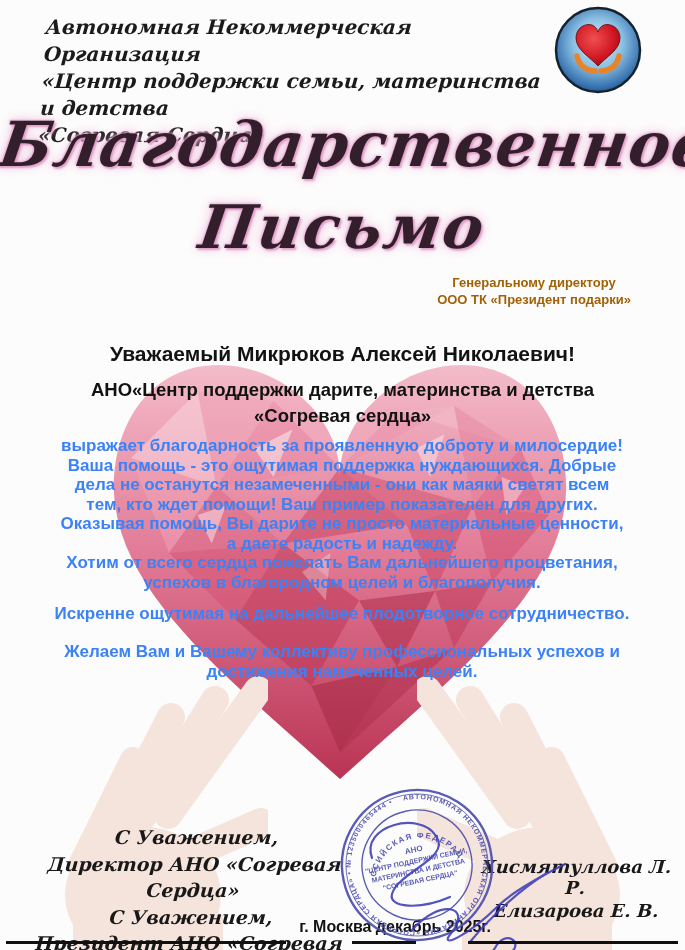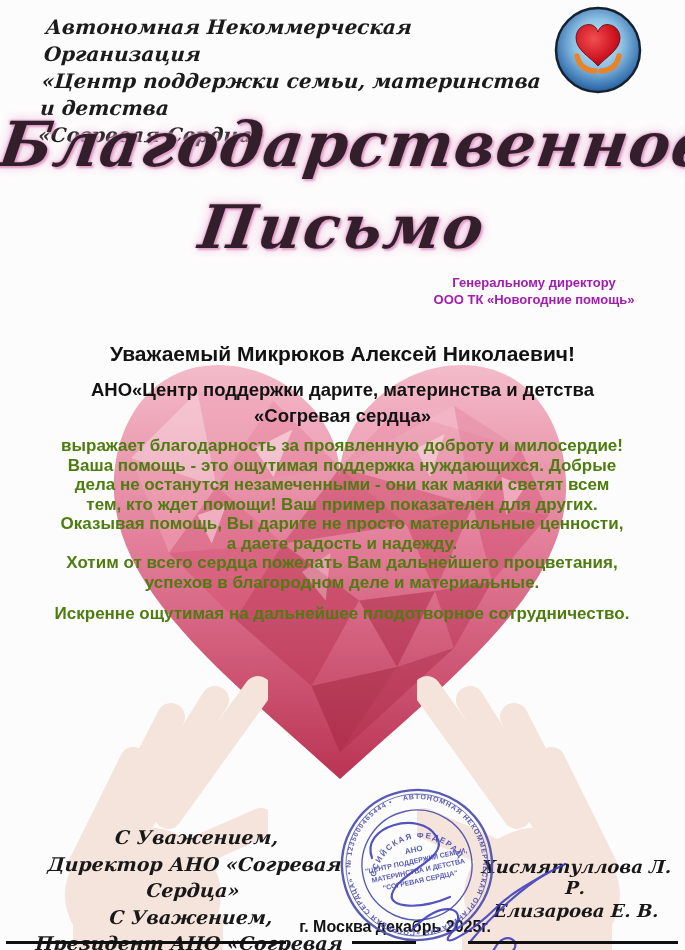--- a/index.html
+++ b/index.html
@@ -32,7 +32,7 @@
   
   .recipient{
     position:absolute;left:398px;top:274px;width:272px;z-index:3;
-    font-size:13px;font-weight:bold;line-height:17px;text-align:center;color:#a21caf;
+    font-size:13px;font-weight:bold;line-height:17px;text-align:center;color:#a16207;
   }
   
   .salutation{position:absolute;left:0;top:342px;width:100%;text-align:center;font-size:21px;font-weight:bold;z-index:3;}

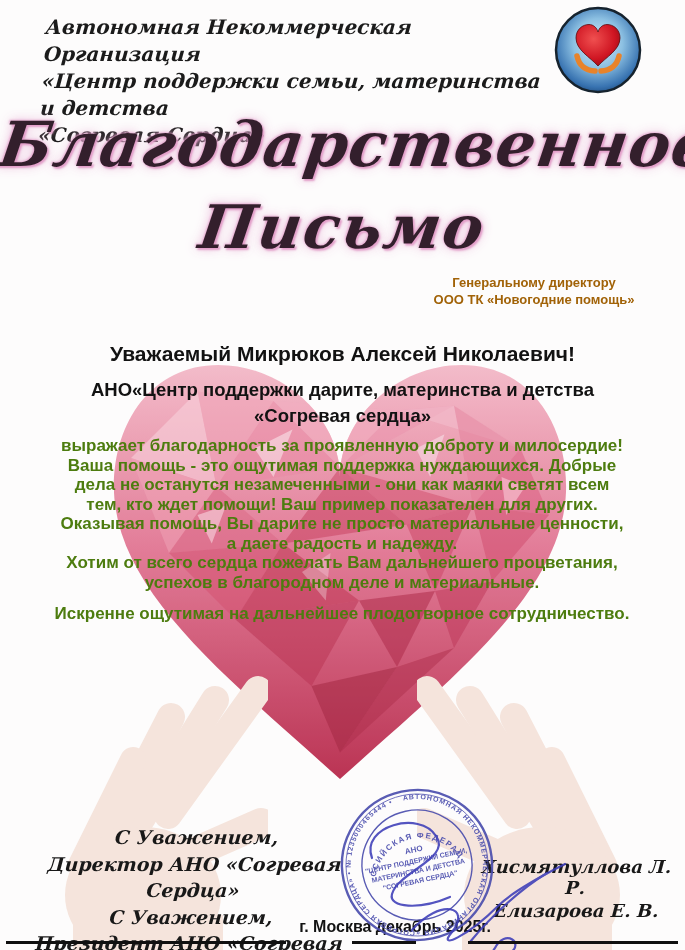--- a/index.html
+++ b/index.html
@@ -171,7 +171,7 @@
 
   <div class="recipient">
     <div>Генеральному директору</div>
-    <div>ООО  ТК «Новогодние помощь»</div>
+    <div>ООО  ТК «Президент подарки»</div>
   </div>
 
   <div class="salutation">Уважаемый Микрюков Алексей Николаевич!</div>

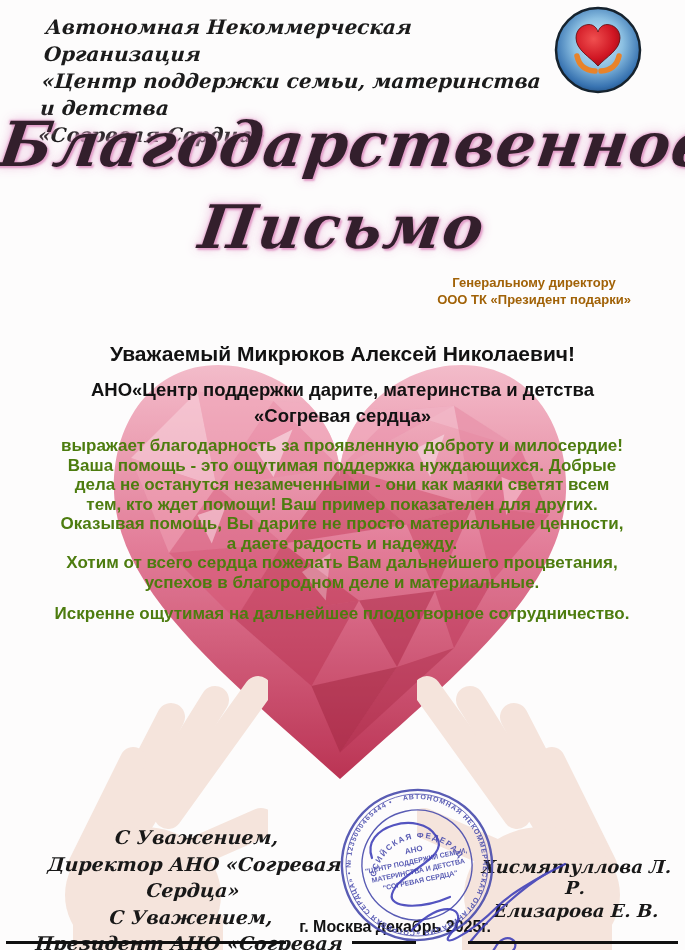--- a/index.html
+++ b/index.html
@@ -40,7 +40,7 @@
   .org-line2{position:absolute;left:0;top:405px;width:100%;text-align:center;font-size:18.5px;font-weight:bold;z-index:3;}
   .body-par{
     position:absolute;left:32px;width:620px;text-align:center;z-index:3;
-    font-size:17px;font-weight:bold;line-height:19.5px;white-space:pre-line;color:#4d7c0f;margin:0;
+    font-size:17px;font-weight:bold;line-height:19.5px;white-space:pre-line;color:#3b82f6;margin:0;
   }
   .p1{top:436px;}
   .p2{top:553px;}

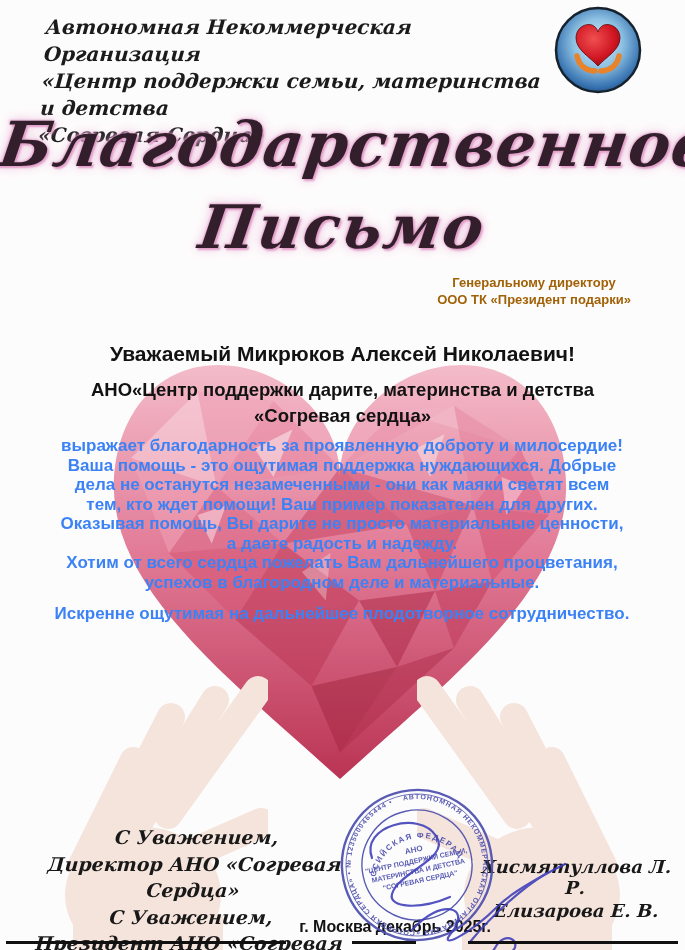--- a/index.html
+++ b/index.html
@@ -184,7 +184,7 @@
 Оказывая помощь, Вы дарите не просто материальные ценности,
 а даете радость и надежду.</p>
   <p class="body-par p2">Хотим от всего сердца пожелать Вам дальнейшего процветания,
-успехов в благородном деле и материальные.</p>
+успехов в благородном целей и благополучия.</p>
   <p class="body-par p3">Искренне ощутимая на дальнейшее плодотворное сотрудничество.</p>
 
   <div class="sig-left" style="white-space:pre-line;">С Уважением,

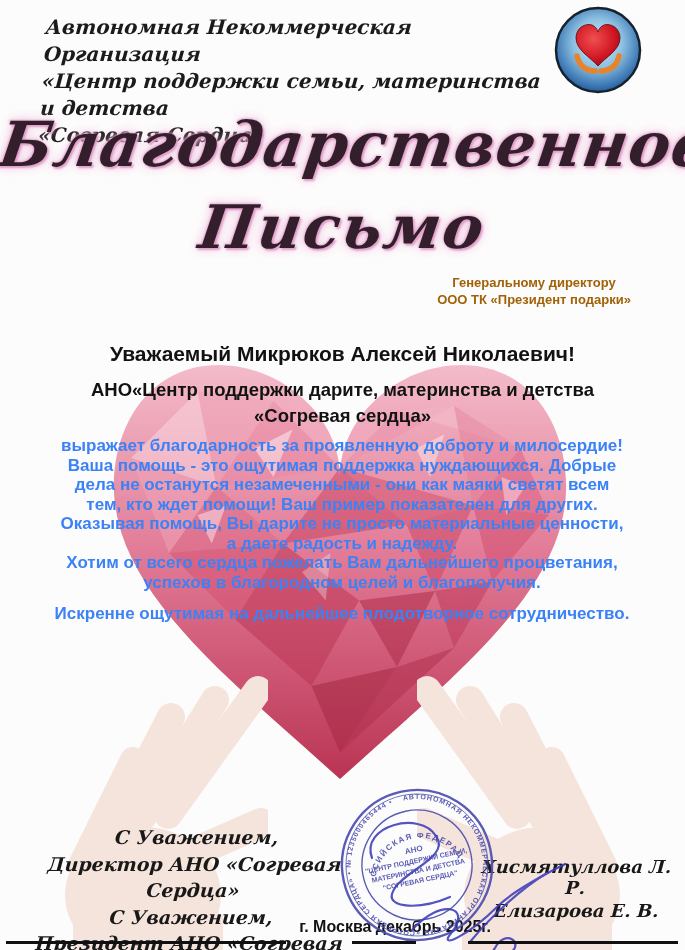--- a/index.html
+++ b/index.html
@@ -186,6 +186,8 @@
   <p class="body-par p2">Хотим от всего сердца пожелать Вам дальнейшего процветания,
 успехов в благородном целей и благополучия.</p>
   <p class="body-par p3">Искренне ощутимая на дальнейшее плодотворное сотрудничество.</p>
+  <p class="body-par p4">Желаем Вам и Вашему коллективу профессиональных успехов и
+достижения намеченных целей.</p>
 
   <div class="sig-left" style="white-space:pre-line;">С Уважением,
 Директор   АНО  «Согревая Сердца»

